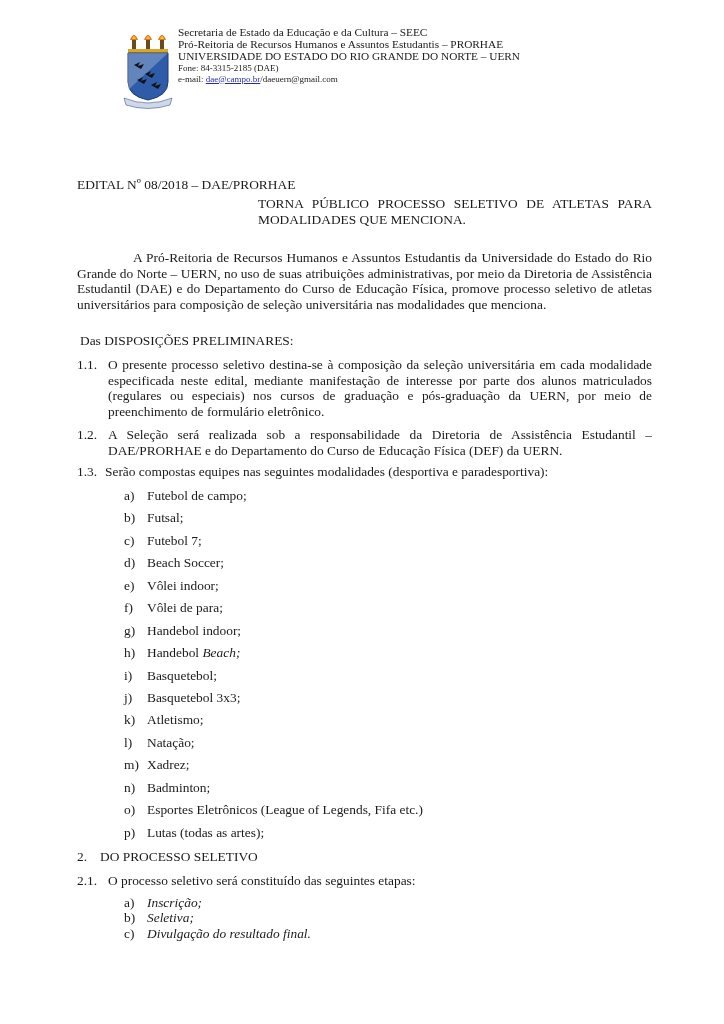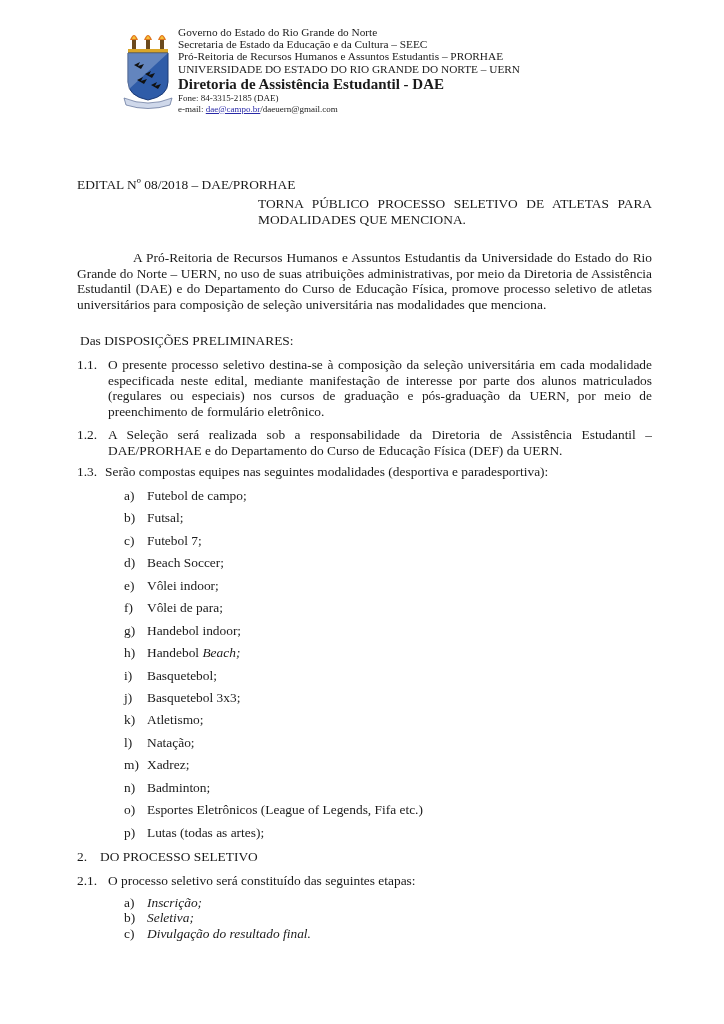--- a/index.html
+++ b/index.html
@@ -84,7 +84,6 @@
     <path d="M1 68 Q25 78 49 68 L47 75 Q25 82 3 75 Z" fill="#cfd8ea" stroke="#5a6c94" stroke-width="0.7"></path>
   </svg>
   <div class="header-text">
-    <div class="hline">Governo do Estado do Rio Grande do Norte</div>
     <div class="hline">Secretaria de Estado da Educação e da Cultura – SEEC</div>
     <div class="hline">Pró-Reitoria de Recursos Humanos e Assuntos Estudantis – PRORHAE</div>
     <div class="hline">UNIVERSIDADE DO ESTADO DO RIO GRANDE DO NORTE – UERN</div>

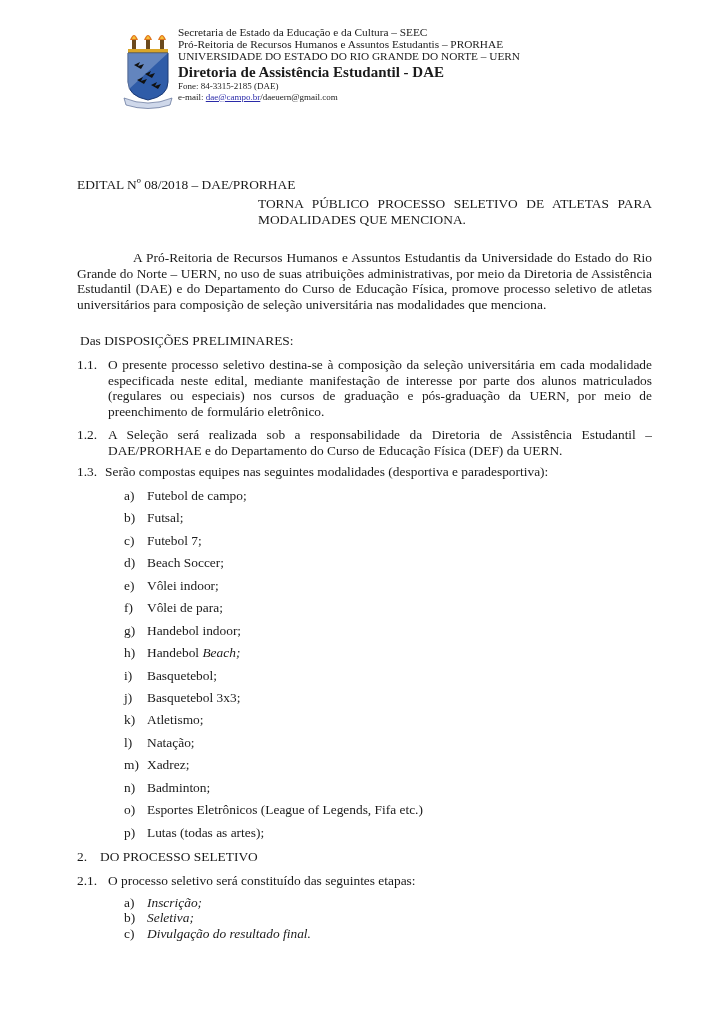--- a/index.html
+++ b/index.html
@@ -87,7 +87,6 @@
     <div class="hline">Secretaria de Estado da Educação e da Cultura – SEEC</div>
     <div class="hline">Pró-Reitoria de Recursos Humanos e Assuntos Estudantis – PRORHAE</div>
     <div class="hline">UNIVERSIDADE DO ESTADO DO RIO GRANDE DO NORTE – UERN</div>
-    <div class="hbold">Diretoria de Assistência Estudantil - DAE</div>
     <div class="hsmall">Fone: 84-3315-2185 (DAE)</div>
     <div class="hsmall"><span>e-mail: </span><a>dae@campo.br</a><span>/daeuern@gmail.com</span></div>
   </div>

